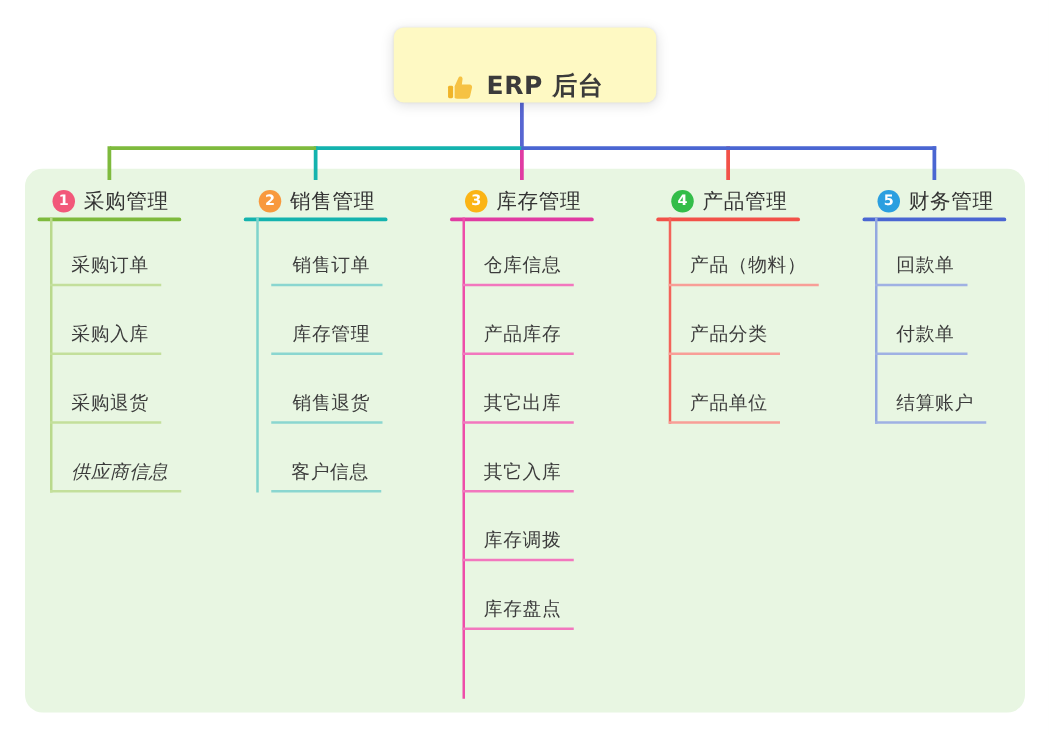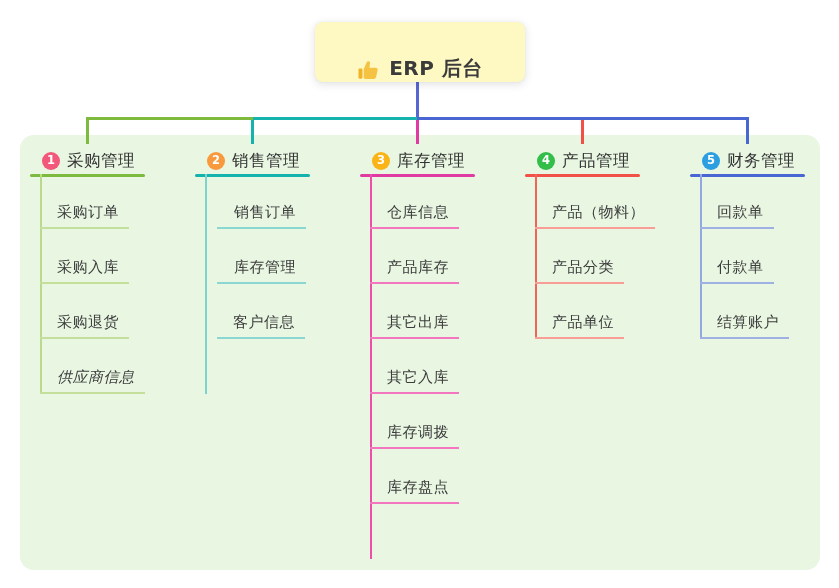--- a/index.html
+++ b/index.html
@@ -99,6 +99,9 @@
           <span class="child-label" style="border-bottom-color: rgb(138, 214, 208);">库存管理</span>
         </div>
         <div class="child-row">
+          <span class="child-label" style="border-bottom-color: rgb(138, 214, 208);">销售退货</span>
+        </div>
+        <div class="child-row">
           <span class="child-label" style="border-bottom-color: rgb(138, 214, 208); padding-left: 16px;">客户信息</span>
         </div>
       </div>

